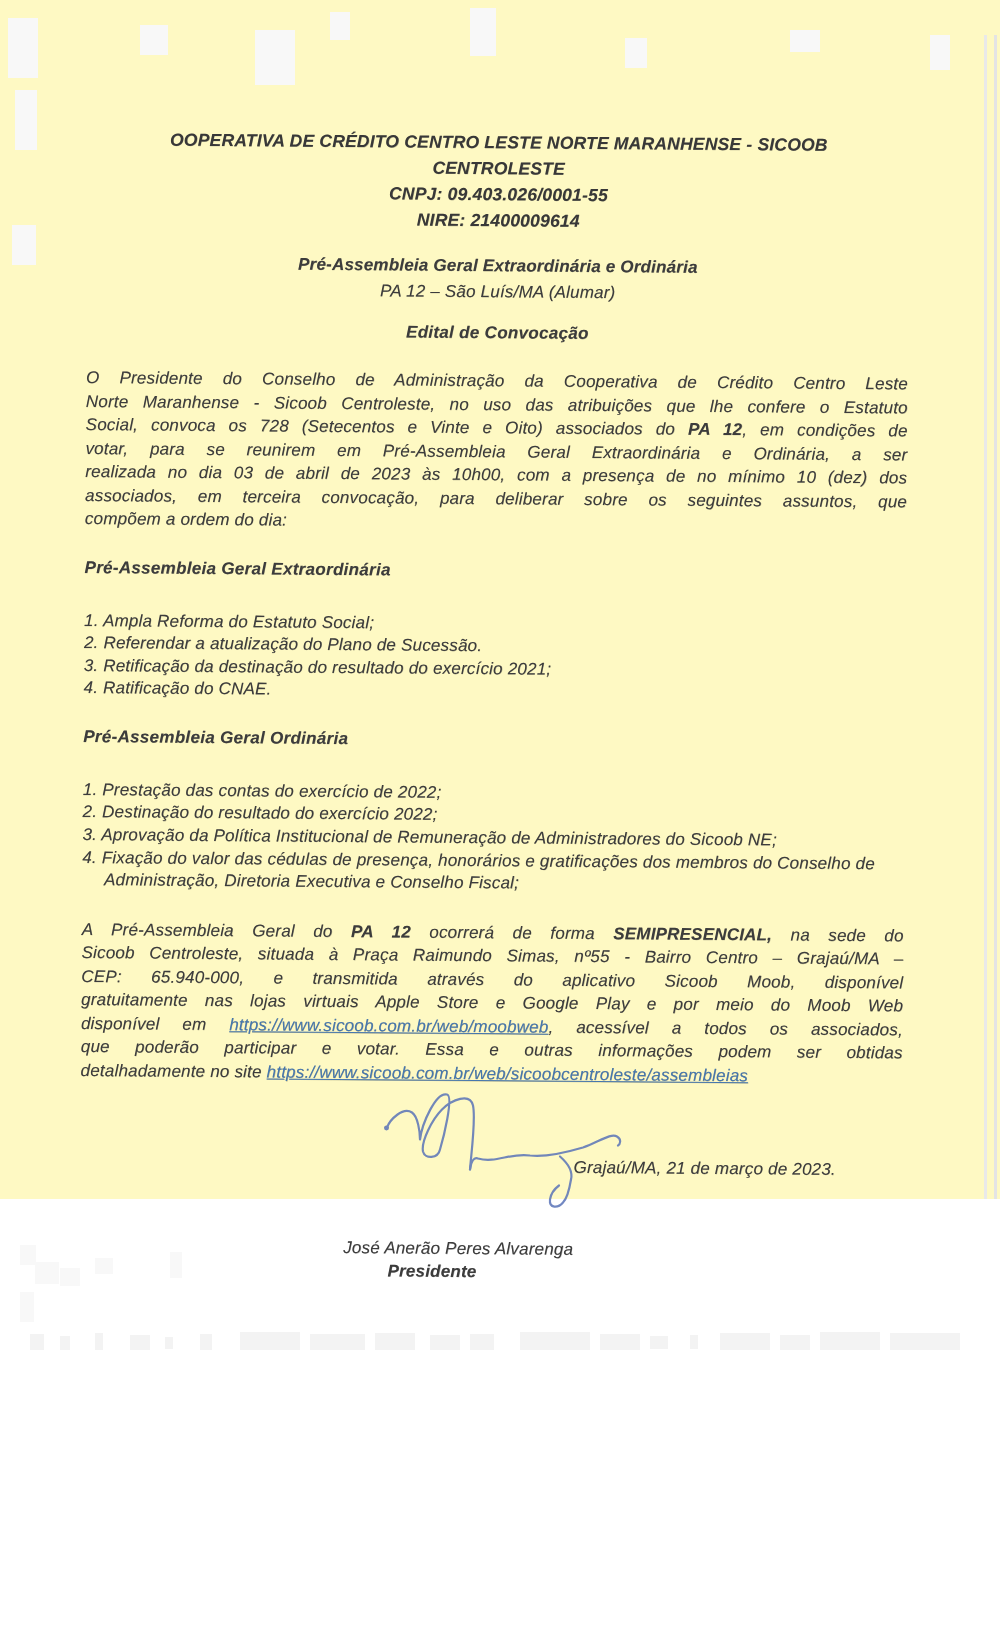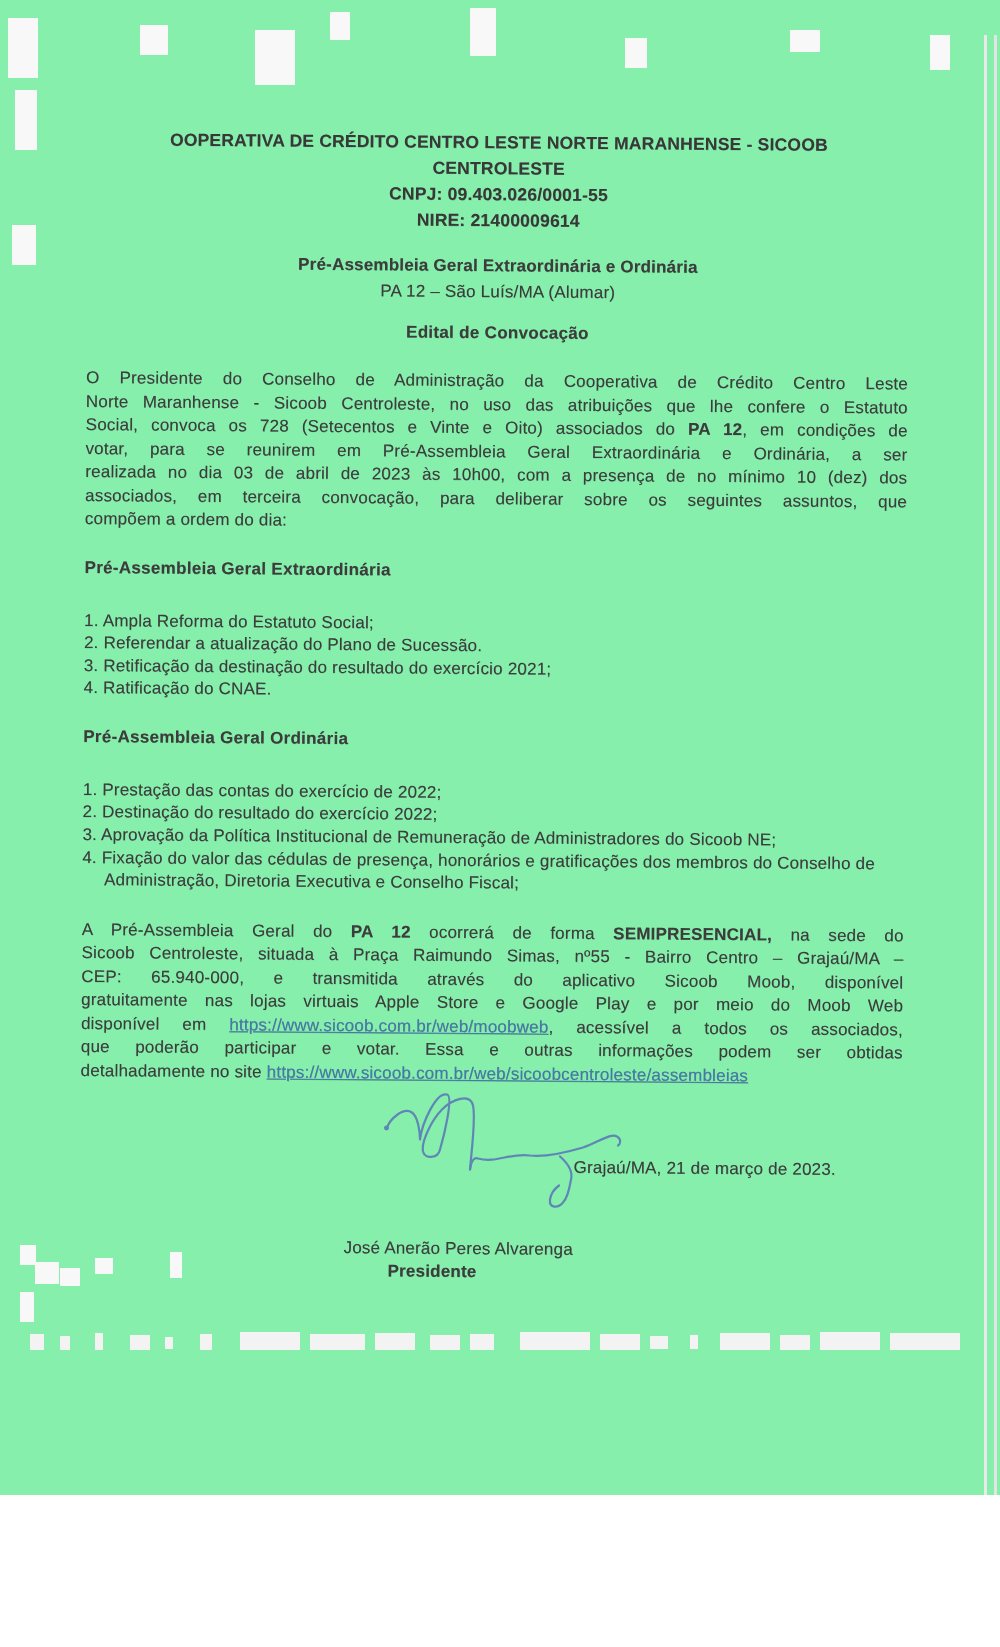--- a/index.html
+++ b/index.html
@@ -5,7 +5,7 @@
   html,body{margin:0;padding:0;background:#ffffff;}
   body{width:1000px;height:1647px;position:relative;overflow:hidden;
        font-family:"Liberation Sans",sans-serif;color:var(--text,#3c3c3c);}
-  .page{position:absolute;left:0;top:0;width:1000px;height:1495px;background:#86efac;}
+  .page{position:absolute;left:0;top:0;width:1000px;height:1199px;background:#fef9c3;font-style:italic;}
   .content{position:absolute;left:88px;top:126px;width:822px;
            transform:rotate(0.45deg);transform-origin:0 0;
            text-shadow:0.3px 0.3px 0.4px rgba(40,40,40,.35);}

